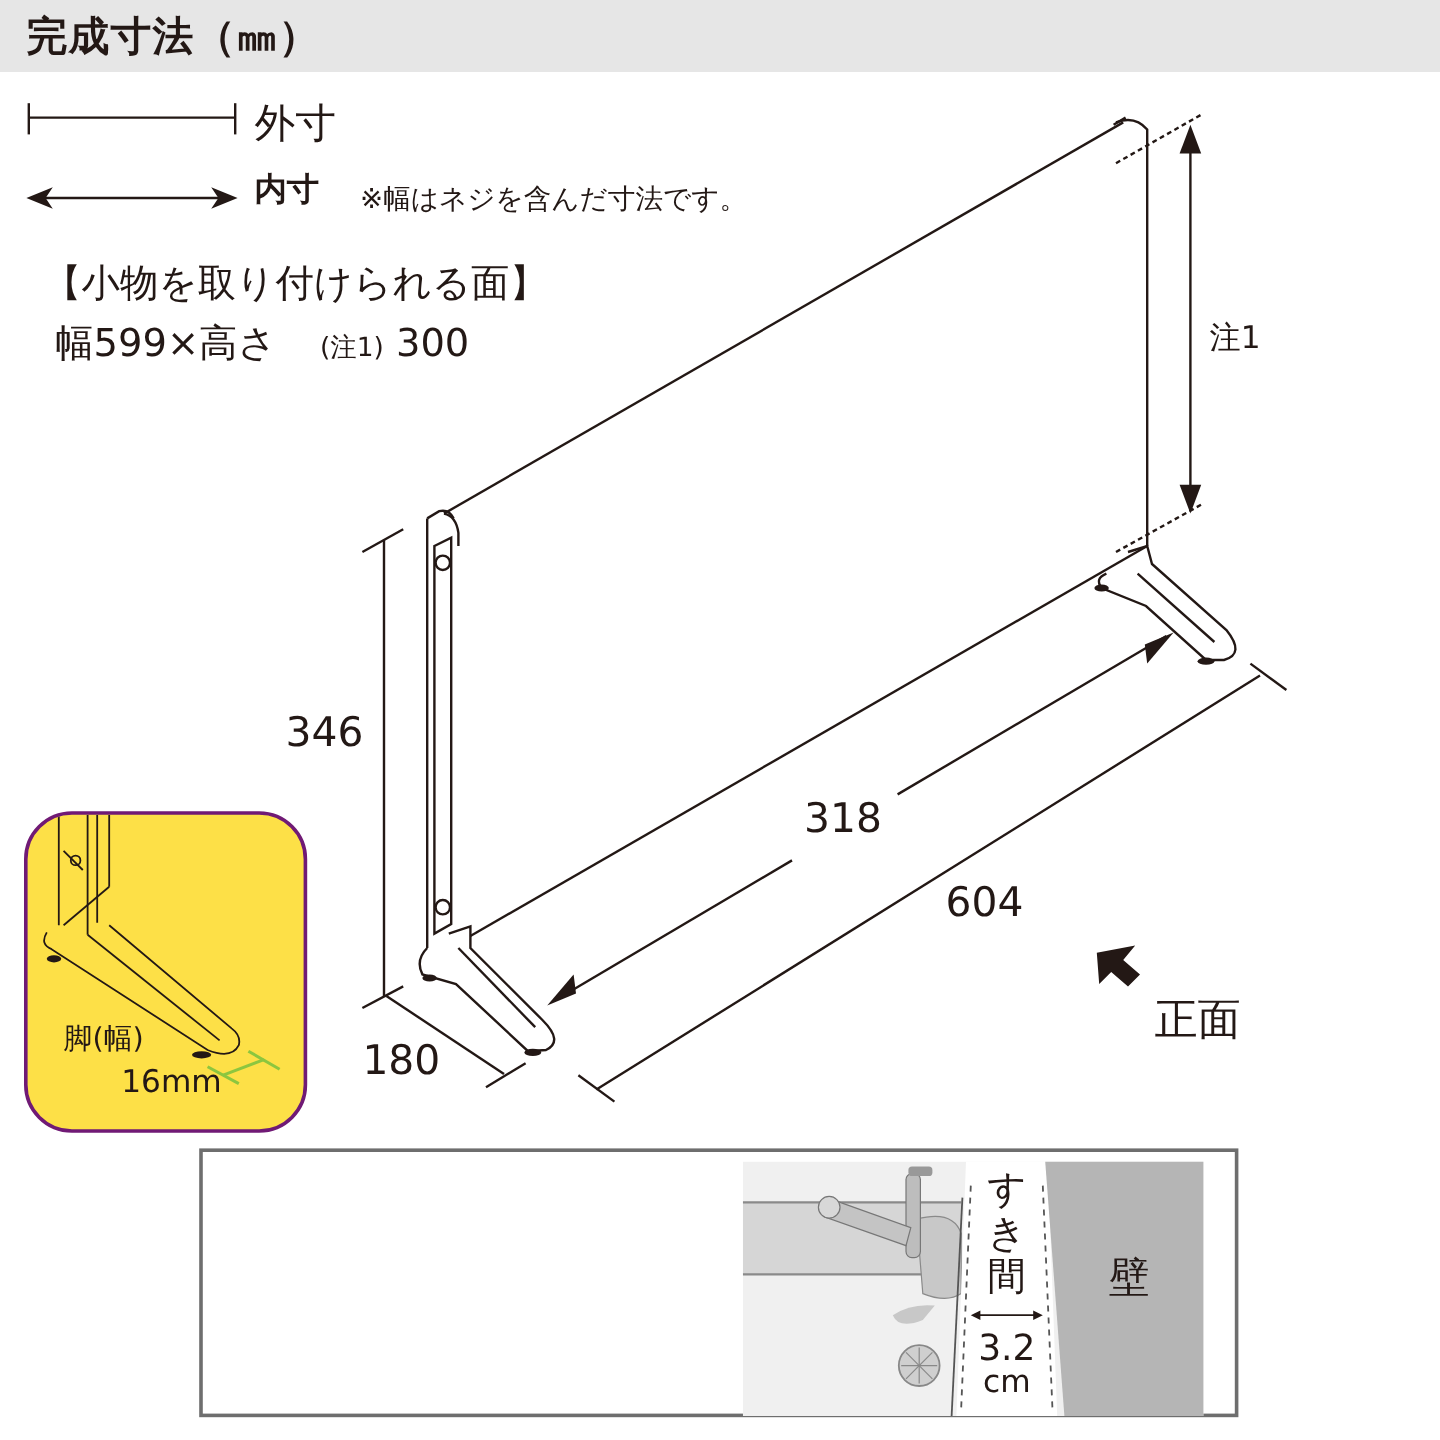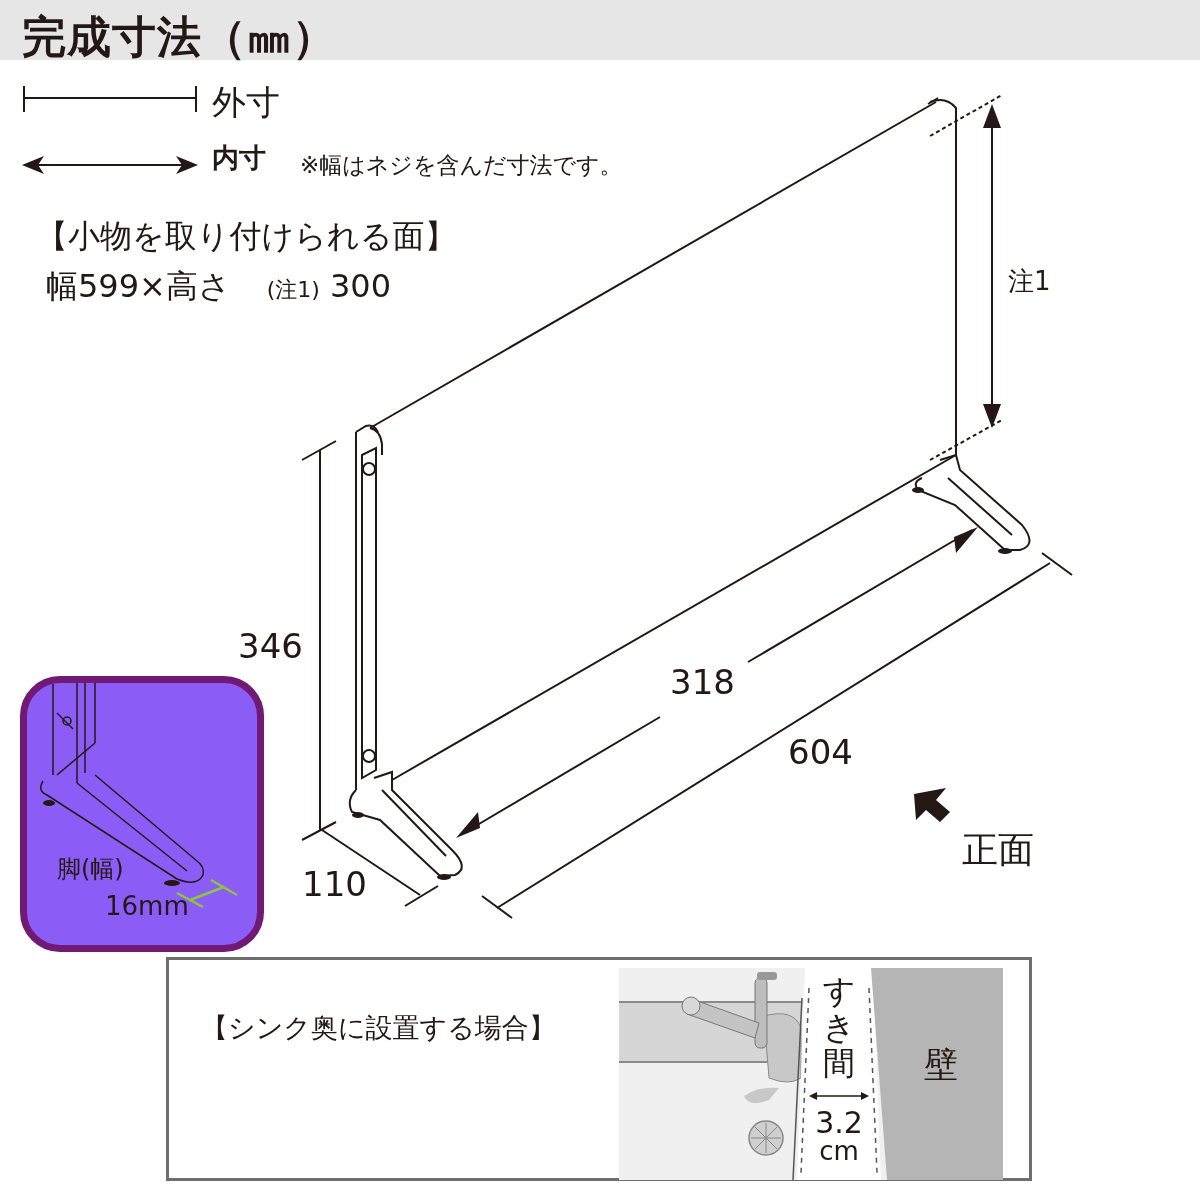--- a/index.html
+++ b/index.html
@@ -6,7 +6,7 @@
   body { width: 1200px; height: 1200px; position: relative; overflow: hidden;
          font-family: "DejaVu Sans", "Liberation Sans", sans-serif; color: #231815; }
   .header { position: absolute; left: 0; top: 0; width: 1200px; height: 60px; background: #e6e6e6; }
-  .header-title { position: absolute; left: 22px; top: 8px; font-size: 44px; font-weight: bold; letter-spacing: 1px; font-family: Liberation Mono, monospace; }
+  .header-title { position: absolute; left: 22px; top: 8px; font-size: 34px; font-weight: bold; letter-spacing: 1px; font-family: Liberation Mono, monospace; }
   .txt { position: absolute; white-space: nowrap; }
   .legend-outer { left: 212px; top: 80px; font-size: 34px; }
   .legend-inner { left: 212px; top: 140px; font-size: 27px; font-weight: bold; }

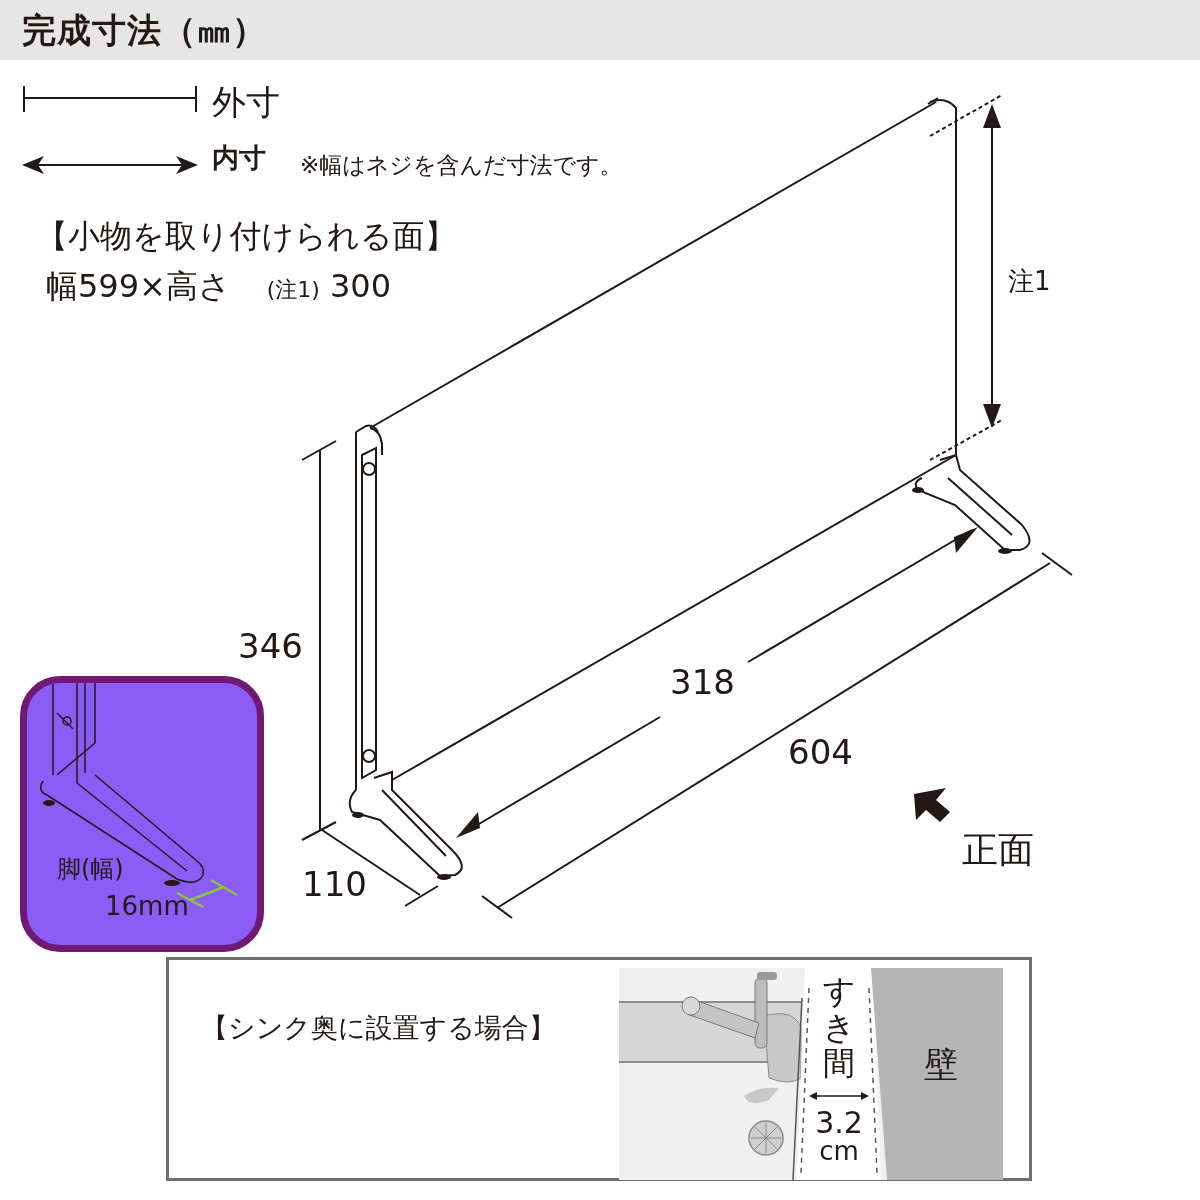--- a/index.html
+++ b/index.html
@@ -16,7 +16,7 @@
   .mount-dims .small { font-size: 22px; margin-left: 36px; }
   svg.drawing { position: absolute; left: 0; top: 0; }
   .dim-label { font-size: 34px; }
-  .dim-346 { left: 238px; top: 626px; }
+  .dim-346 { left: 238px; top: 591px; }
   .dim-130 { left: 302px; top: 864px; }
   .dim-568 { left: 670px; top: 662px; }
   .dim-604 { left: 788px; top: 732px; }

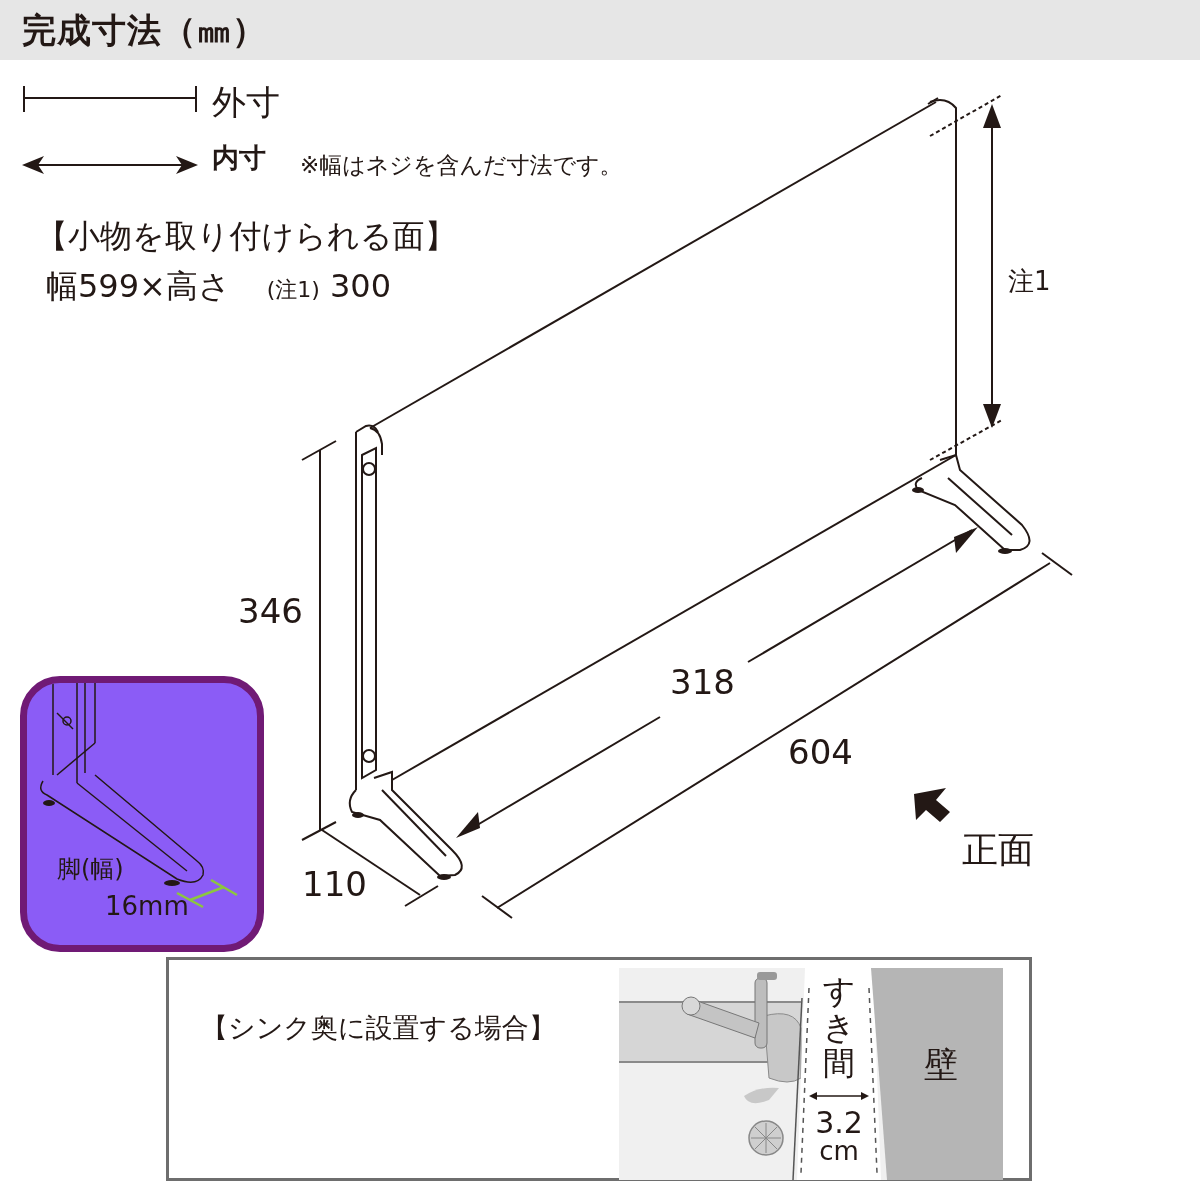--- a/index.html
+++ b/index.html
@@ -23,7 +23,7 @@
   .note1 { left: 1008px; top: 264px; font-size: 26px; }
   .front-label { left: 962px; top: 826px; font-size: 36px; }
   .inset { position: absolute; left: 20px; top: 676px; width: 230px; height: 262px;
-           border: 7px solid #701a75; border-radius: 40px; overflow: hidden; background:#8b5cf6; }
+           border: 3px solid #701a75; border-radius: 40px; overflow: hidden; background:#fde047; }
   .inset-label1 { left: 30px; top: 170px; font-size: 24px; }
   .inset-label2 { left: 30px; top: 208px; font-size: 26px; margin-left: 48px; }
   .sink-box { position: absolute; left: 166px; top: 957px; width: 866px; height: 224px;

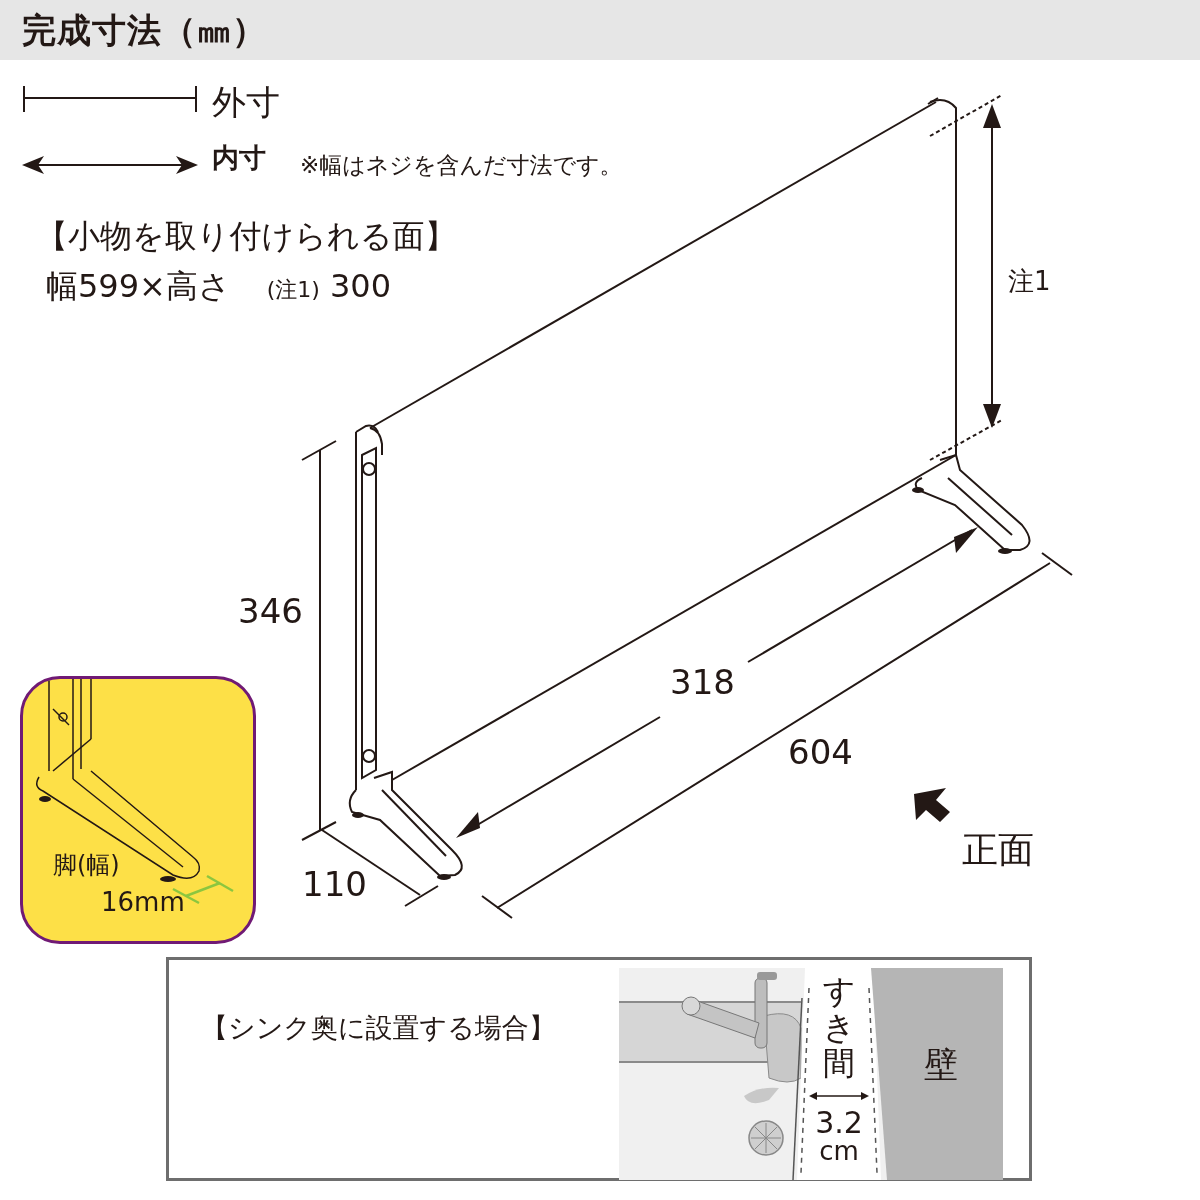--- a/index.html
+++ b/index.html
@@ -130,7 +130,7 @@
 <div class="txt mount-dims"><span>幅599×高さ</span><span class="small">(注1)</span><span> 300</span></div>
 
 <div class="txt dim-label dim-346">346</div>
-<div class="txt dim-label dim-130">110</div>
+<div class="txt dim-label dim-130">180</div>
 <div class="txt dim-label dim-568">318</div>
 <div class="txt dim-label dim-604">604</div>
 <div class="txt note1">注1</div>

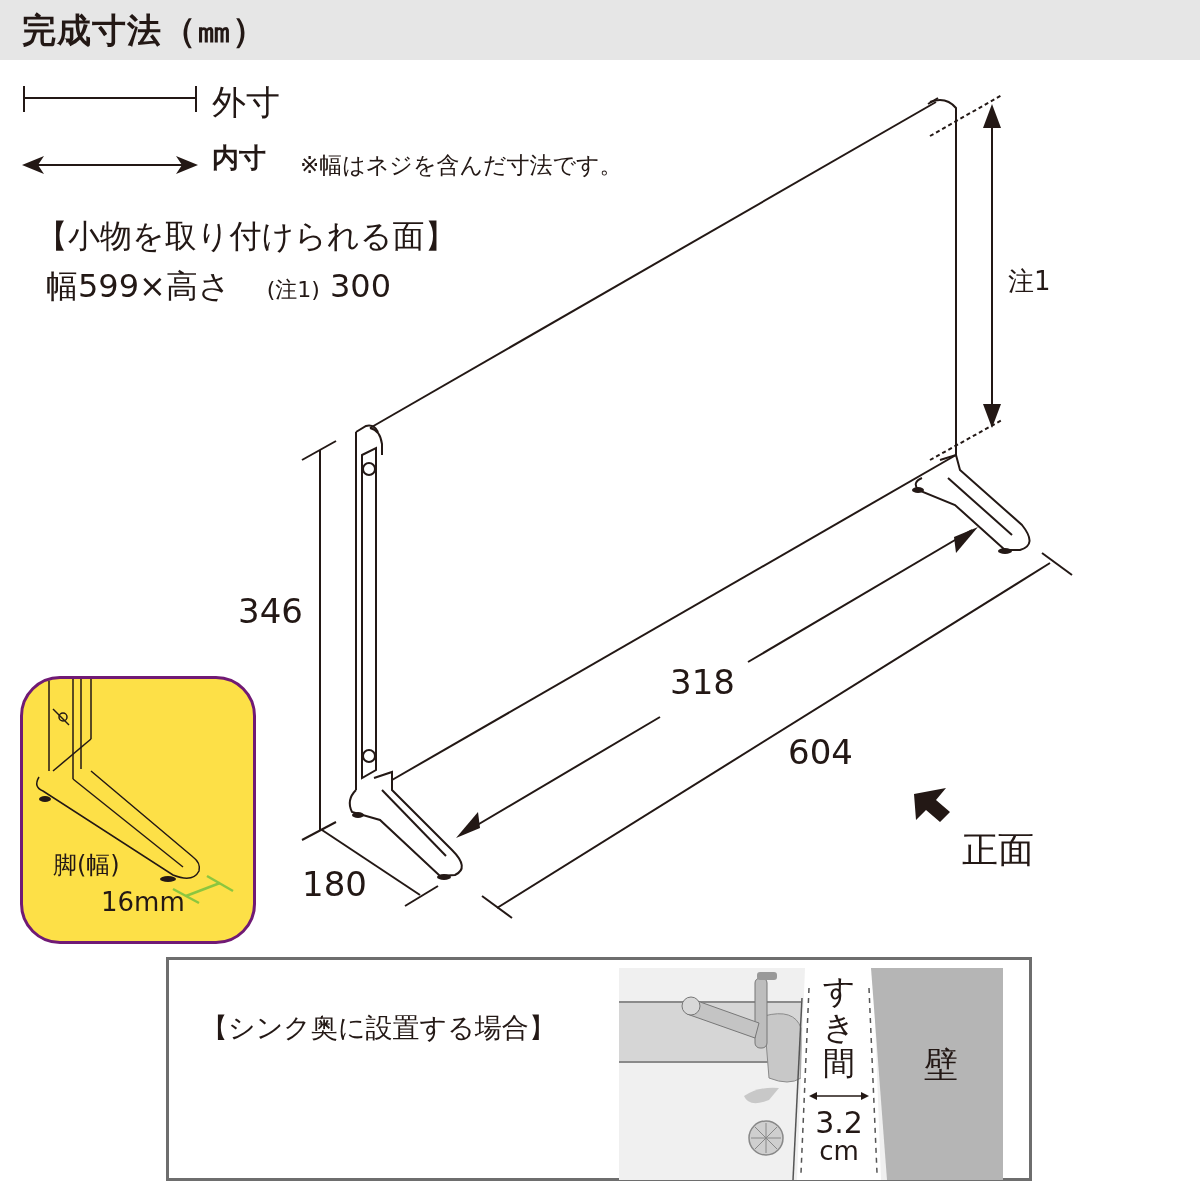--- a/index.html
+++ b/index.html
@@ -164,7 +164,6 @@
 </div>
 
 <div class="sink-box">
-  <div class="txt sink-title">【シンク奥に設置する場合】</div>
 
   <svg class="sink-img" width="384" height="212" viewBox="0 0 384 212">
     <rect x="0" y="0" width="384" height="212" fill="#f0f0f0"></rect>

